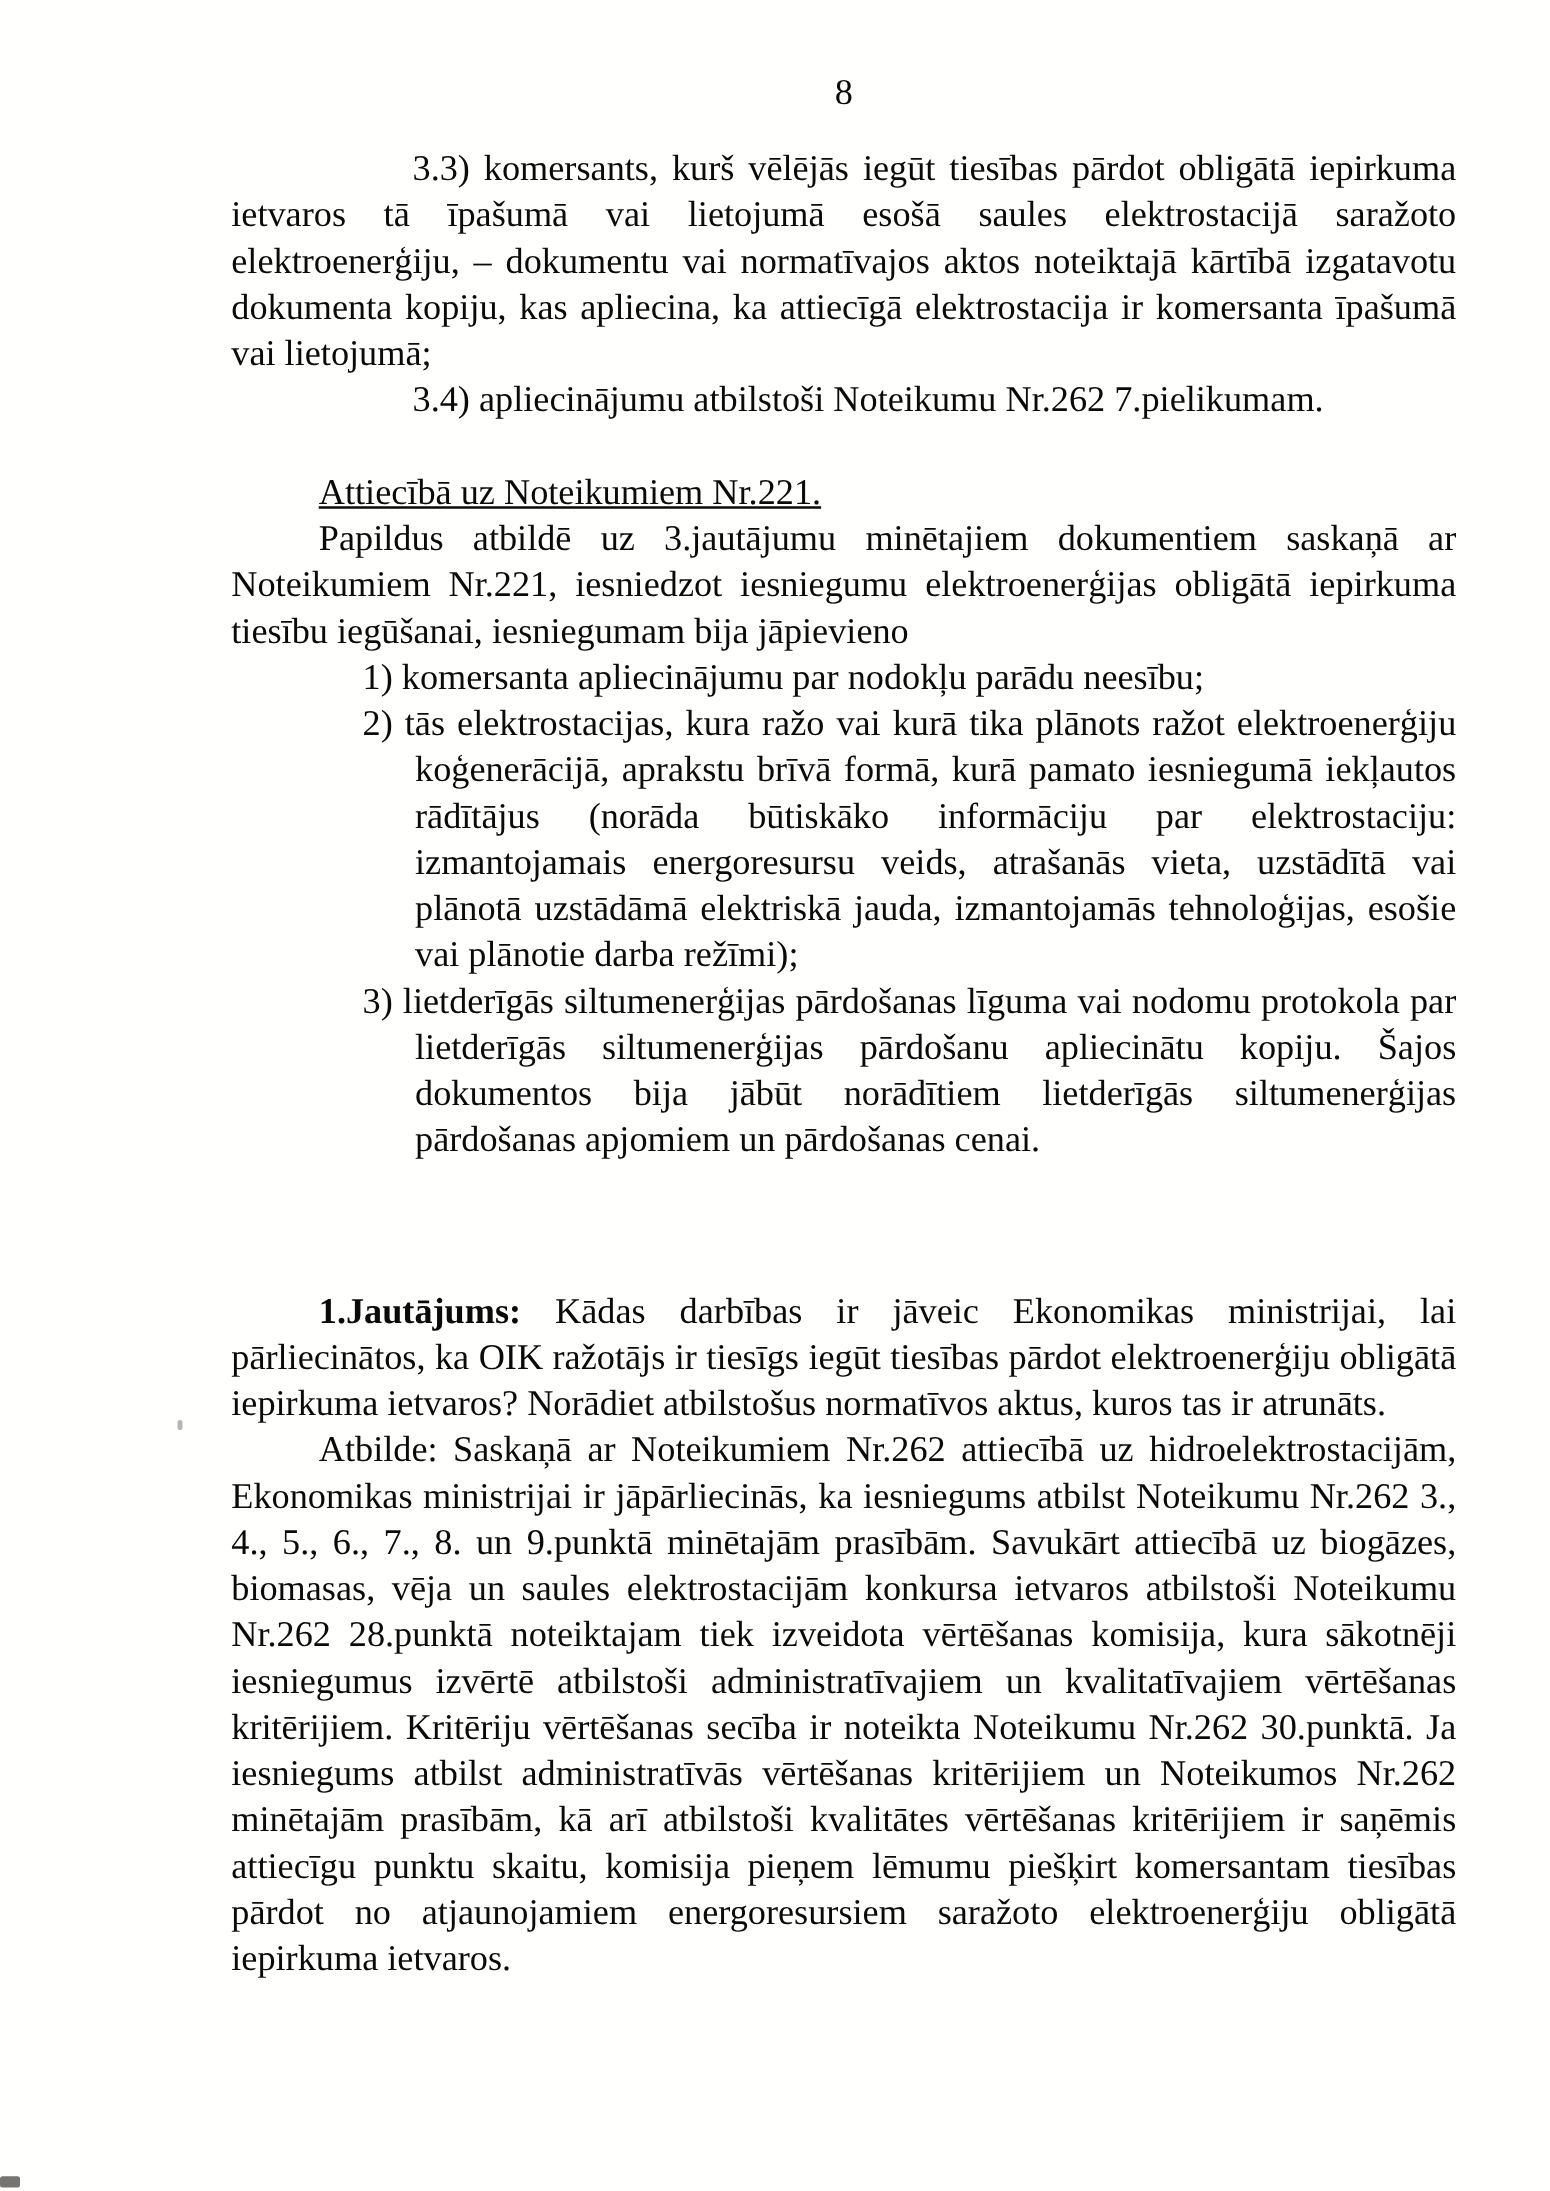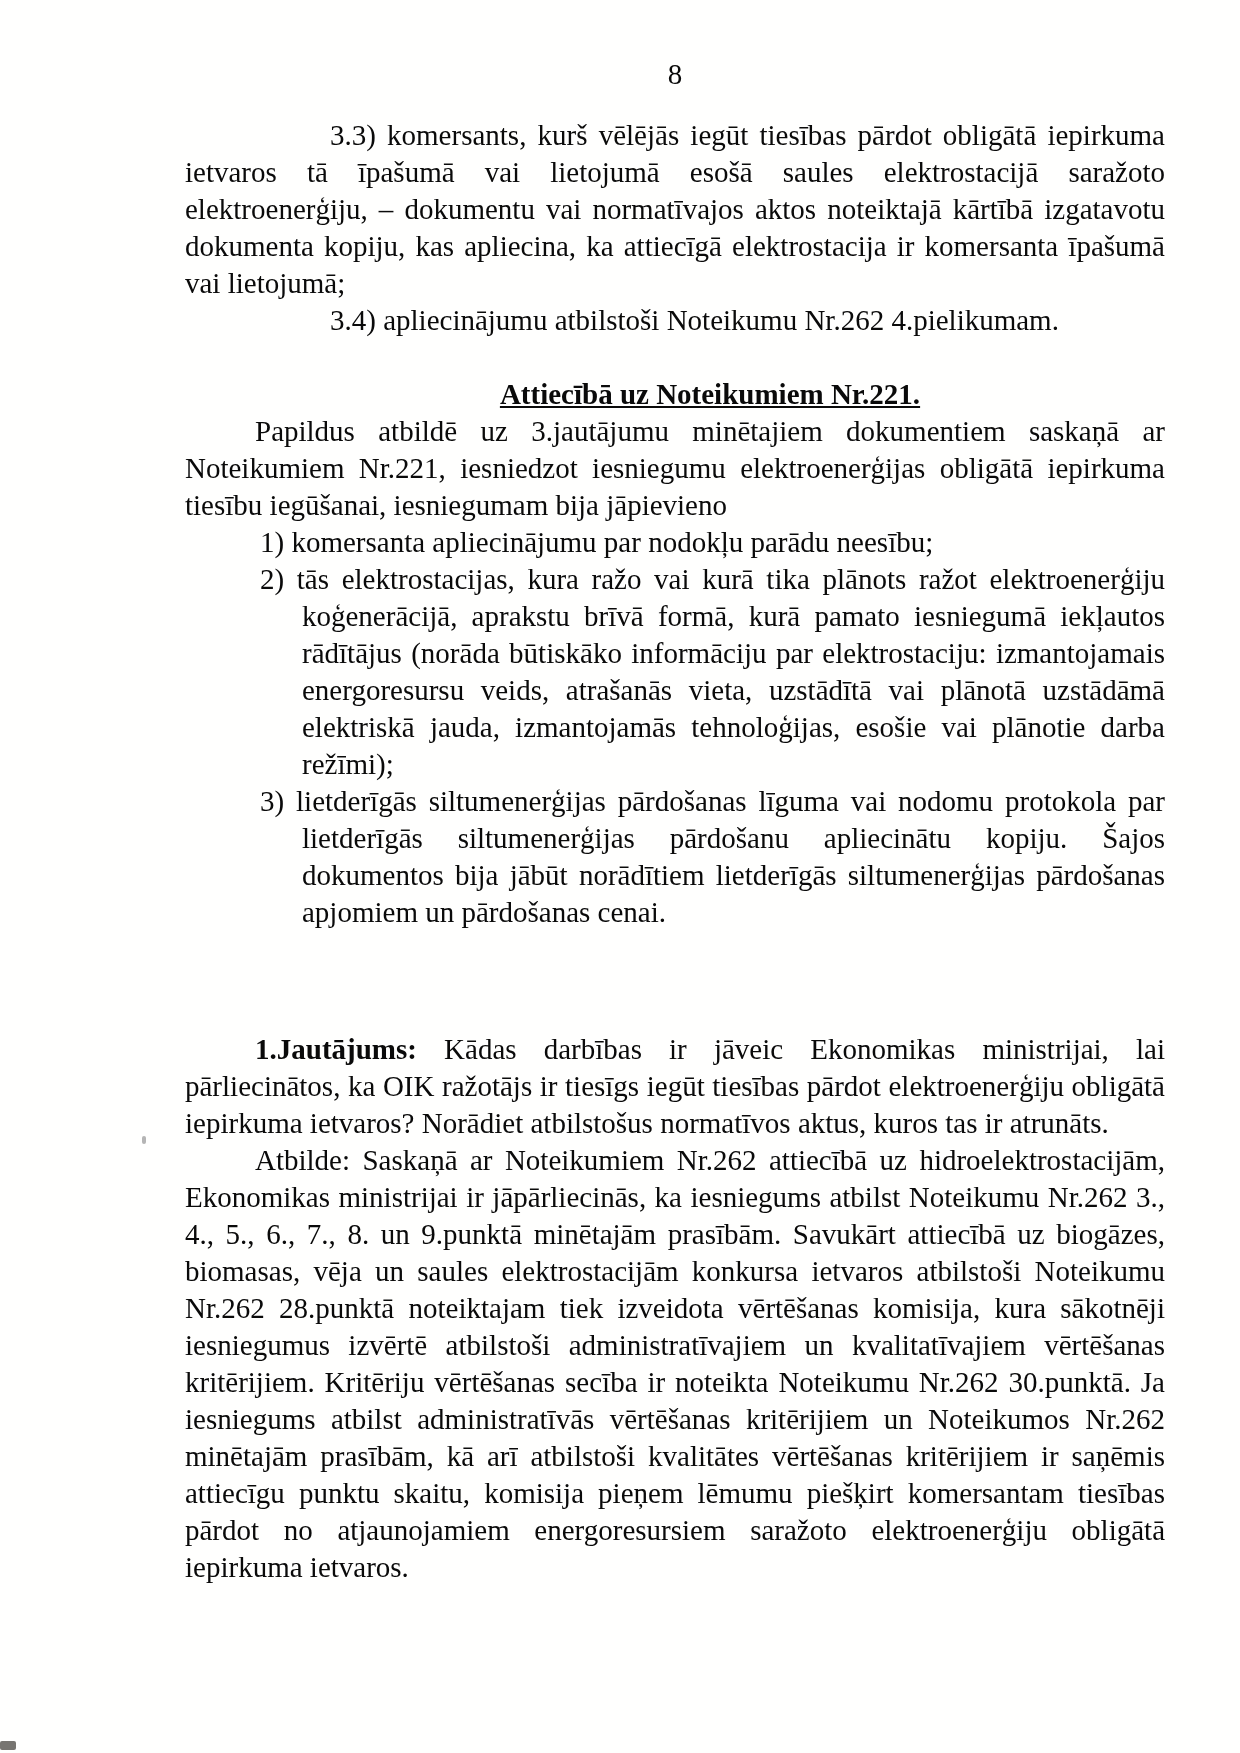--- a/index.html
+++ b/index.html
@@ -98,7 +98,7 @@
 
   <p class="sub-para">3.3) komersants, kurš vēlējās iegūt tiesības pārdot obligātā iepirkuma ietvaros tā īpašumā vai lietojumā esošā saules elektrostacijā saražoto elektroenerģiju, – dokumentu vai normatīvajos aktos noteiktajā kārtībā izgatavotu dokumenta kopiju, kas apliecina, ka attiecīgā elektrostacija ir komersanta īpašumā vai lietojumā;</p>
 
-  <p class="sub-para">3.4) apliecinājumu atbilstoši Noteikumu Nr.262 4.pielikumam.</p>
+  <p class="sub-para">3.4) apliecinājumu atbilstoši Noteikumu Nr.262 7.pielikumam.</p>
 
   <p class="heading-para"><span class="underlined">Attiecībā uz Noteikumiem Nr.221.</span></p>
 

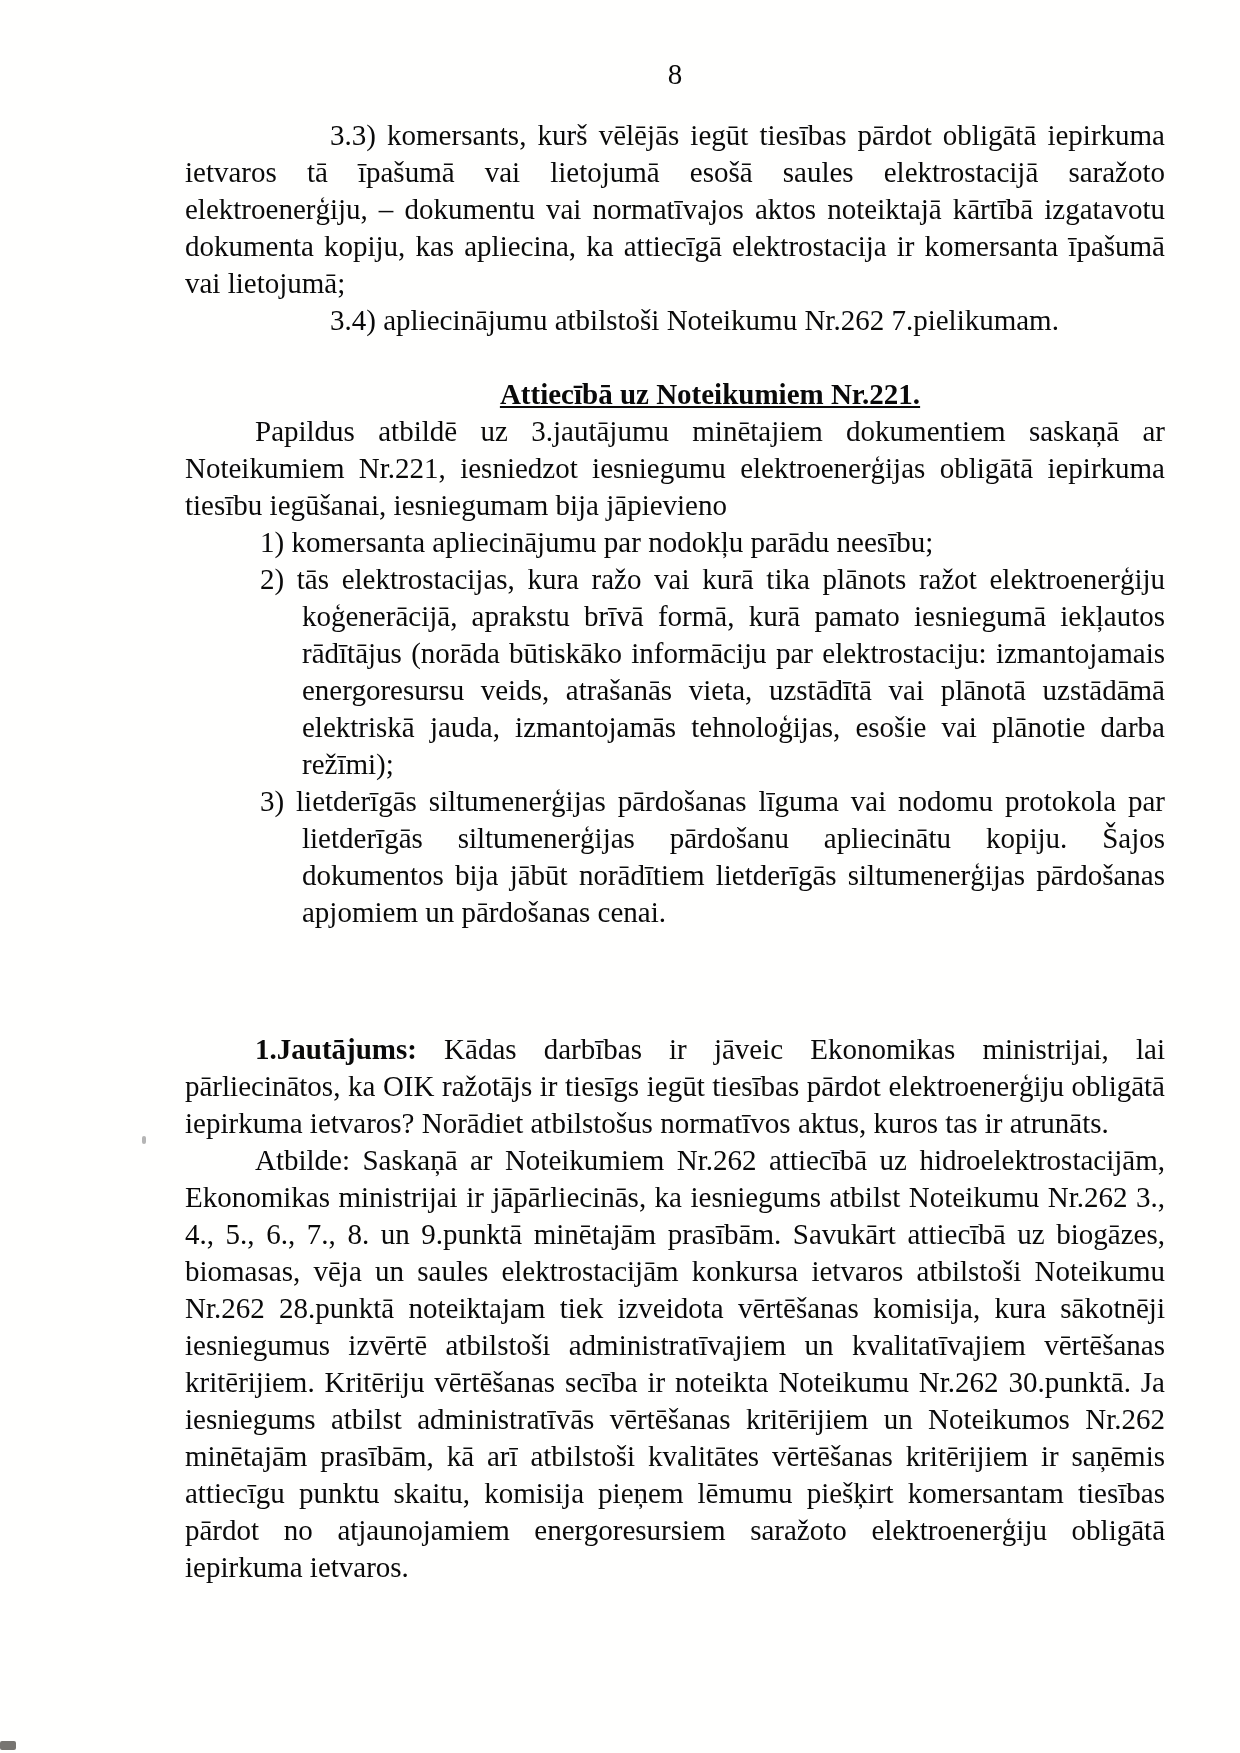--- a/index.html
+++ b/index.html
@@ -39,8 +39,7 @@
   .heading-para {
     margin-top: 37px;
     text-indent: 70px;
-    text-align: center;
-    font-weight: bold;
+    text-align: left;
   }
   .heading-para .underlined {
     text-decoration: underline;

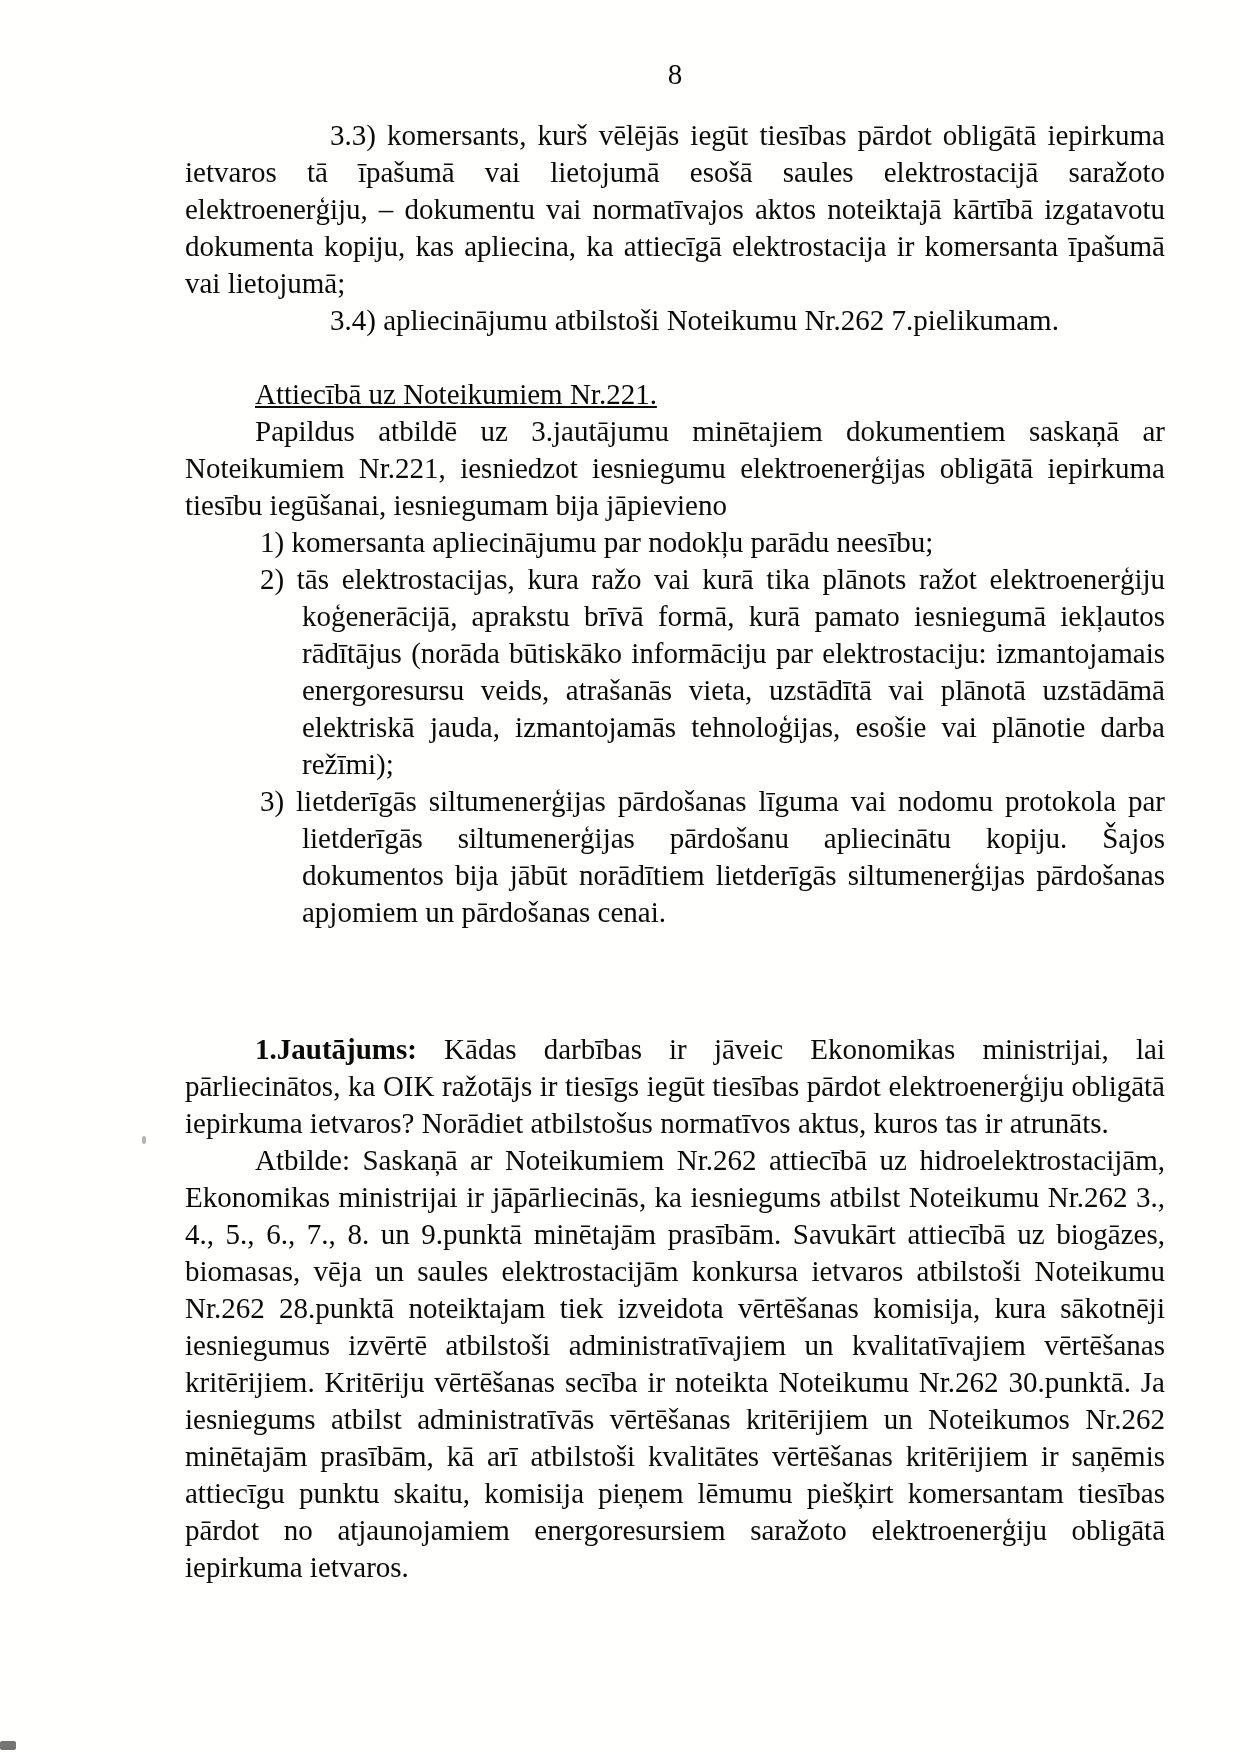--- a/index.html
+++ b/index.html
@@ -45,7 +45,7 @@
     text-decoration: underline;
   }
   .list-item {
-    margin-left: 75px;
+    margin-left: 105px;
     padding-left: 42px;
     text-indent: -42px;
     text-align: justify;

